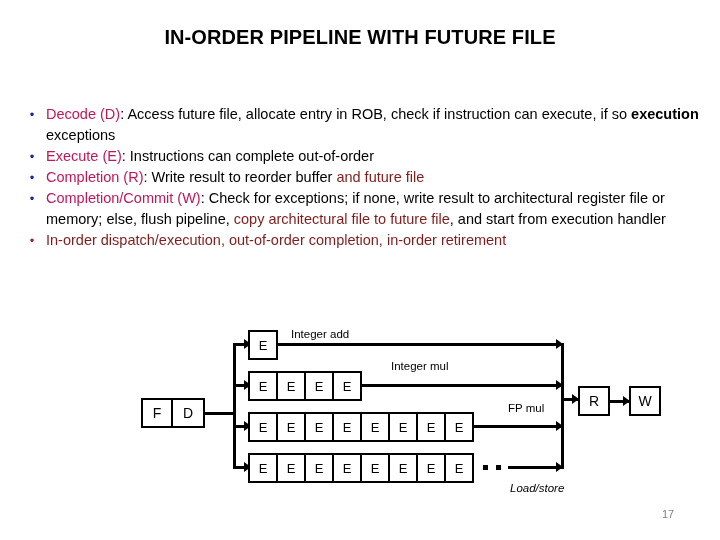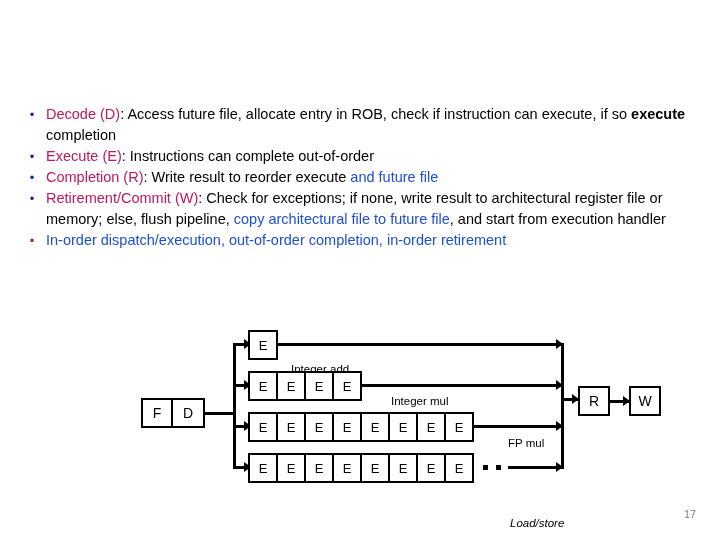--- a/index.html
+++ b/index.html
@@ -128,6 +128,7 @@
 <body>
 
 <div id="slide-title">
+  <span class="t-line">IN-ORDER PIPELINE WITH FUTURE FILE</span>
 </div>
 
 <div id="bullet-list">

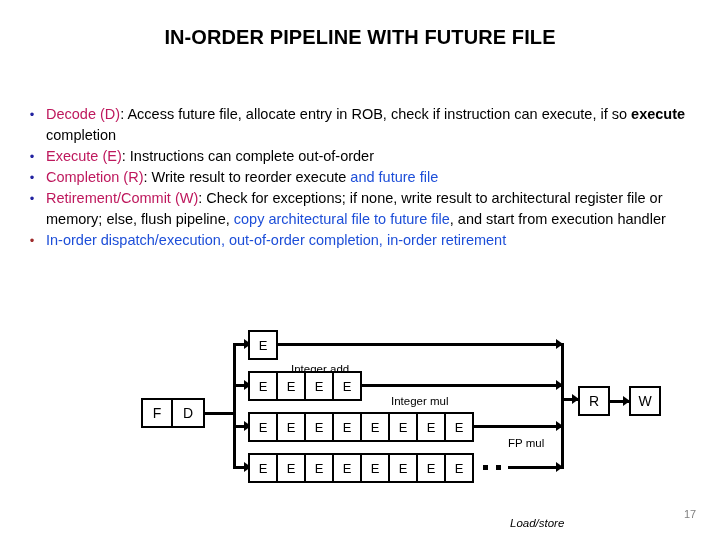--- a/index.html
+++ b/index.html
@@ -134,7 +134,7 @@
 <div id="bullet-list">
     <div class="bullet-row">
       <span class="bullet-mark" style="color: rgb(34, 34, 160);">•</span>
-      <span class="bullet-text"><span class="c-blue">Decode (D)</span><span>: Access future file, allocate entry in ROB, check if instruction can execute, if so </span><span class="bold">execute</span><span> completion</span></span>
+      <span class="bullet-text"><span class="c-blue">Decode (D)</span><span>: Access future file, allocate entry in ROB, check if instruction can execute, if so </span><span class="bold">execution</span><span> completion</span></span>
     </div>
     <div class="bullet-row">
       <span class="bullet-mark" style="color: rgb(34, 34, 160);">•</span>

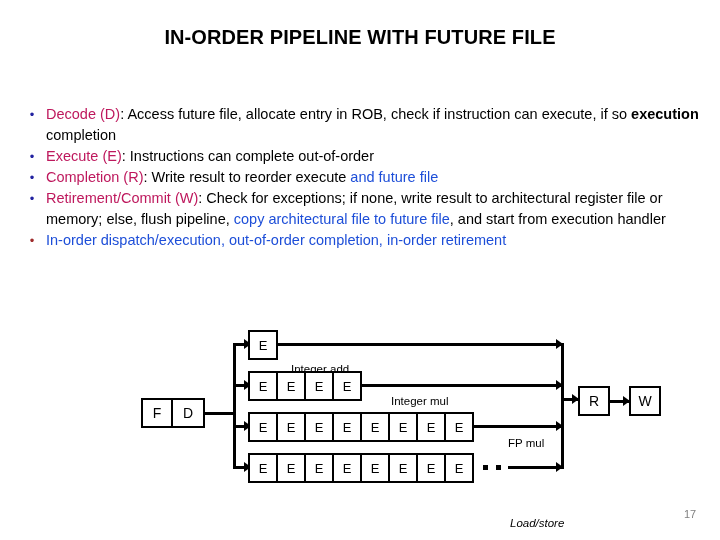--- a/index.html
+++ b/index.html
@@ -134,7 +134,7 @@
 <div id="bullet-list">
     <div class="bullet-row">
       <span class="bullet-mark" style="color: rgb(34, 34, 160);">•</span>
-      <span class="bullet-text"><span class="c-blue">Decode (D)</span><span>: Access future file, allocate entry in ROB, check if instruction can execute, if so </span><span class="bold">execution</span><span> completion</span></span>
+      <span class="bullet-text"><span class="c-blue">Decode (D)</span><span>: Access future file, allocate entry in ROB, check if instruction can execute, if so </span><span class="bold">execution</span><span> exceptions</span></span>
     </div>
     <div class="bullet-row">
       <span class="bullet-mark" style="color: rgb(34, 34, 160);">•</span>

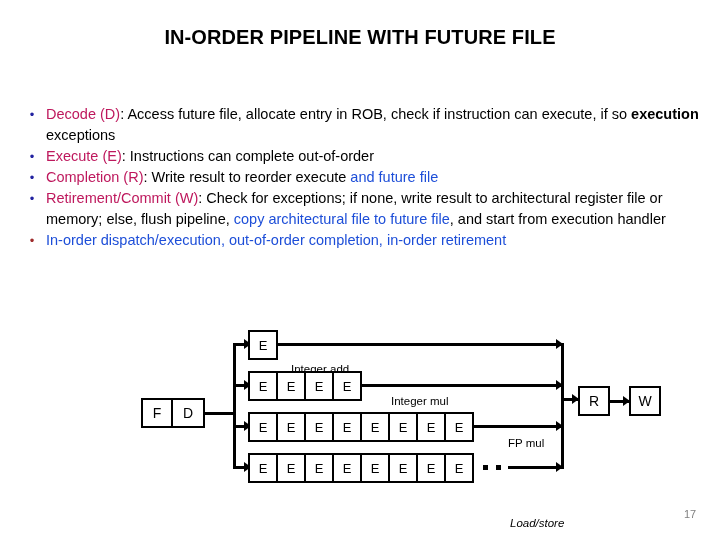--- a/index.html
+++ b/index.html
@@ -142,7 +142,7 @@
     </div>
     <div class="bullet-row">
       <span class="bullet-mark" style="color: rgb(34, 34, 160);">•</span>
-      <span class="bullet-text"><span class="c-blue">Completion (R)</span><span>: Write result to reorder execute </span><span class="c-red">and future file</span></span>
+      <span class="bullet-text"><span class="c-blue">Completion (R)</span><span>: Write result to reorder buffer </span><span class="c-red">and future file</span></span>
     </div>
     <div class="bullet-row">
       <span class="bullet-mark" style="color: rgb(34, 34, 160);">•</span>

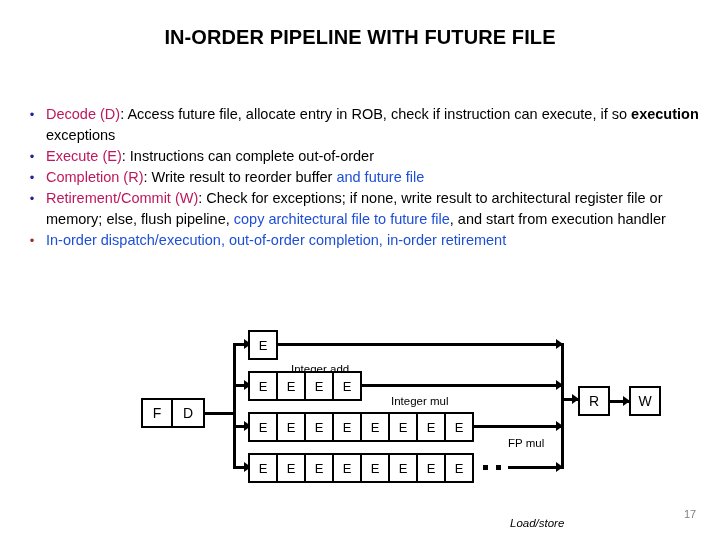--- a/index.html
+++ b/index.html
@@ -58,7 +58,7 @@
     color: #000000;
   }
   .c-blue { color: #be185d; }
-  .c-red  { color: #1d4ed8; }
+  .c-red  { color: #7f1d1d; }
   .bold { font-weight: bold; }
 
   

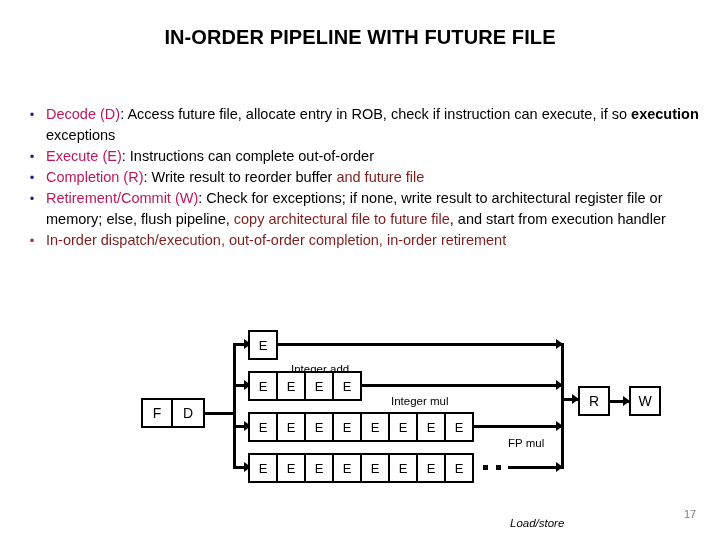--- a/index.html
+++ b/index.html
@@ -146,7 +146,7 @@
     </div>
     <div class="bullet-row">
       <span class="bullet-mark" style="color: rgb(34, 34, 160);">•</span>
-      <span class="bullet-text"><span class="c-blue">Retirement/Commit (W)</span><span>: Check for exceptions; if none, write result to architectural register file or memory; else, flush pipeline, </span><span class="c-red">copy architectural file to future file</span><span>, and start from execution handler</span></span>
+      <span class="bullet-text"><span class="c-blue">Completion/Commit (W)</span><span>: Check for exceptions; if none, write result to architectural register file or memory; else, flush pipeline, </span><span class="c-red">copy architectural file to future file</span><span>, and start from execution handler</span></span>
     </div>
     <div class="bullet-row">
       <span class="bullet-mark" style="color: rgb(158, 43, 43);">•</span>

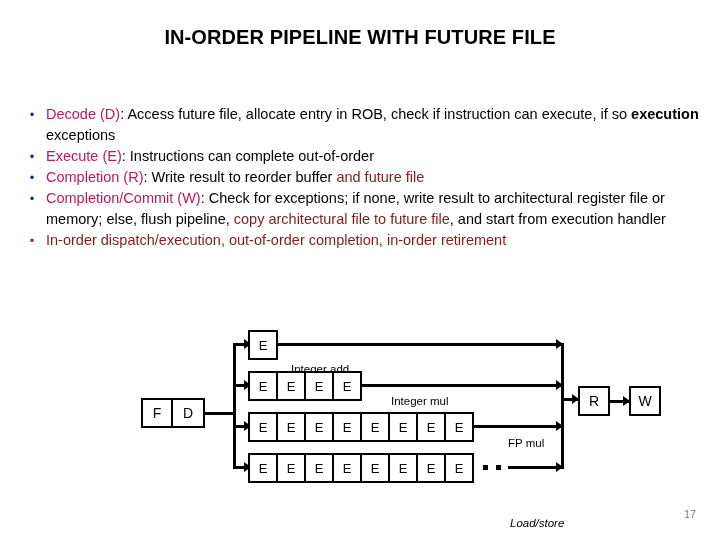--- a/index.html
+++ b/index.html
@@ -104,7 +104,6 @@
     font-size: 11.5px;
     color: #000;
     white-space: nowrap;
-    margin-top: 35px;
   }
   .dot {
     position: absolute;

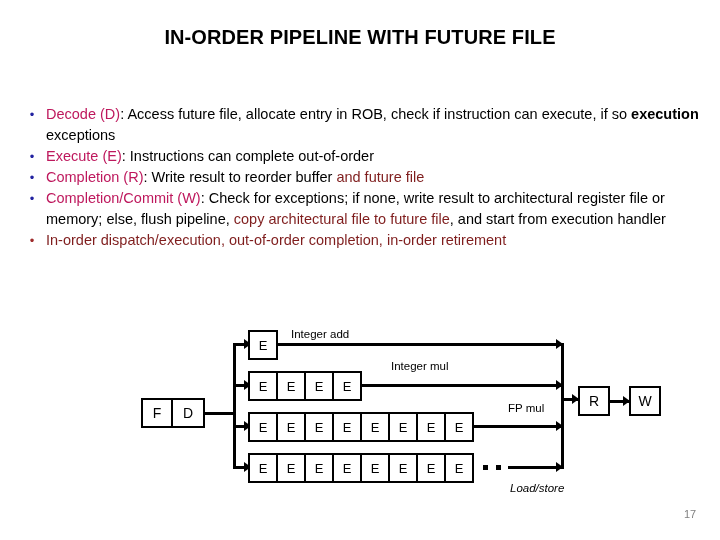--- a/index.html
+++ b/index.html
@@ -115,7 +115,7 @@
   
   #page-number {
     position: absolute;
-    left: 675px;
+    left: 653px;
     top: 508px;
     width: 30px;
     text-align: center;

